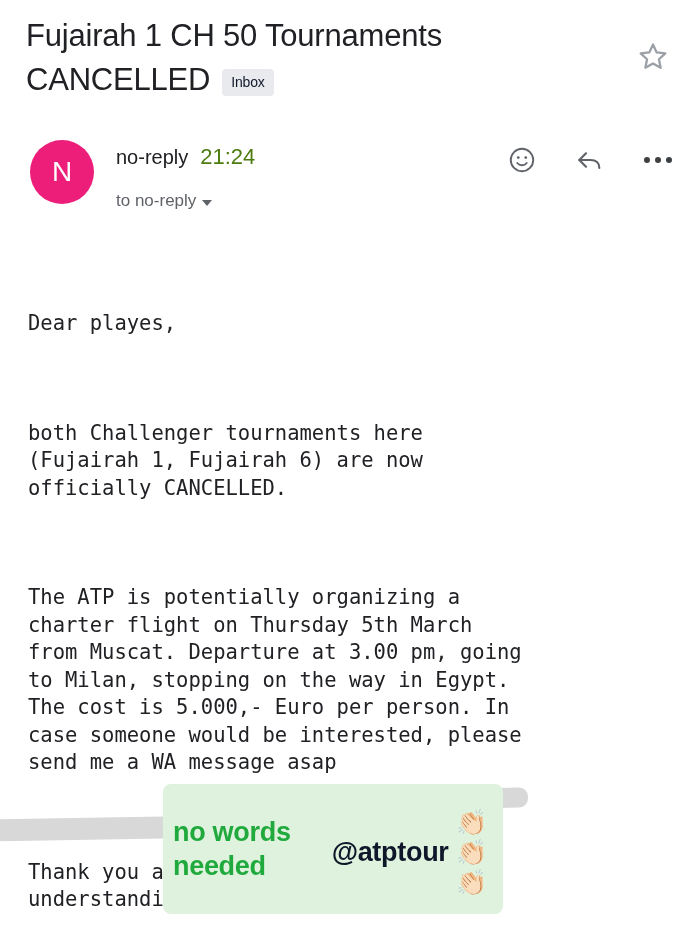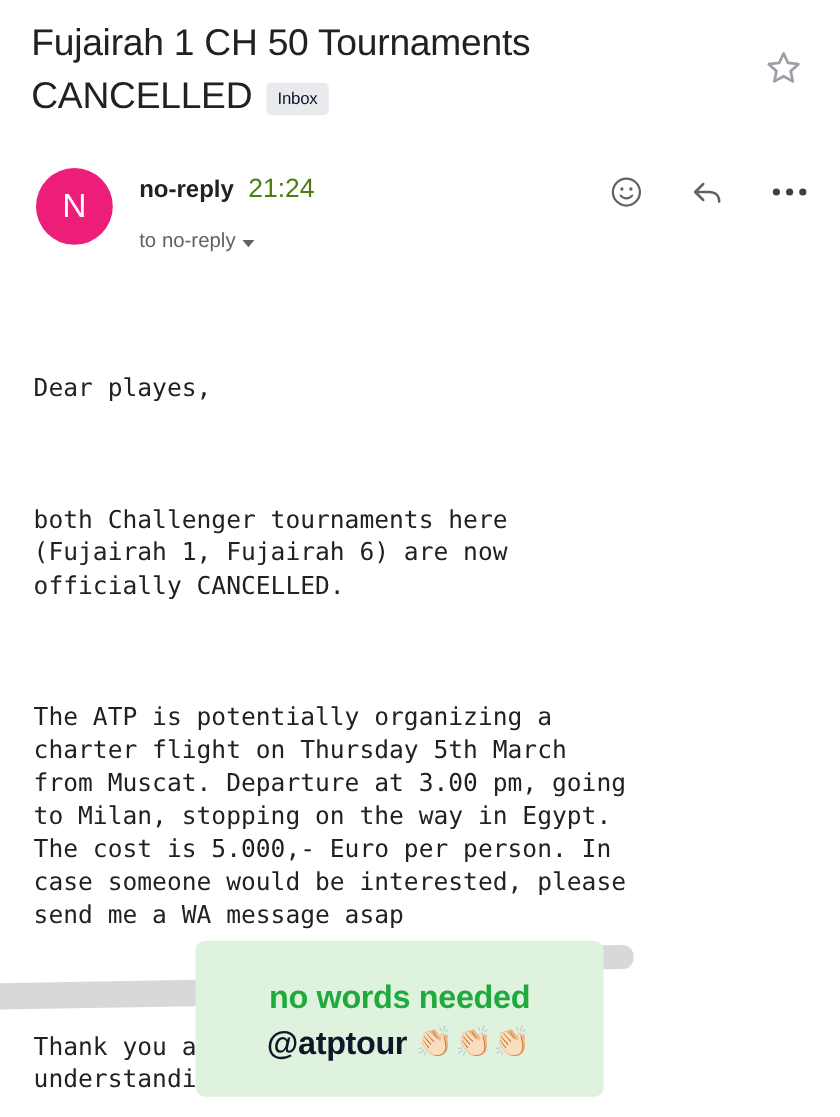--- a/index.html
+++ b/index.html
@@ -89,7 +89,7 @@
   }
   .sender-name {
     font-size: 20px;
-    font-weight: 700;
+    font-weight: 400;
     color: #202124;
   }
   .sender-time {

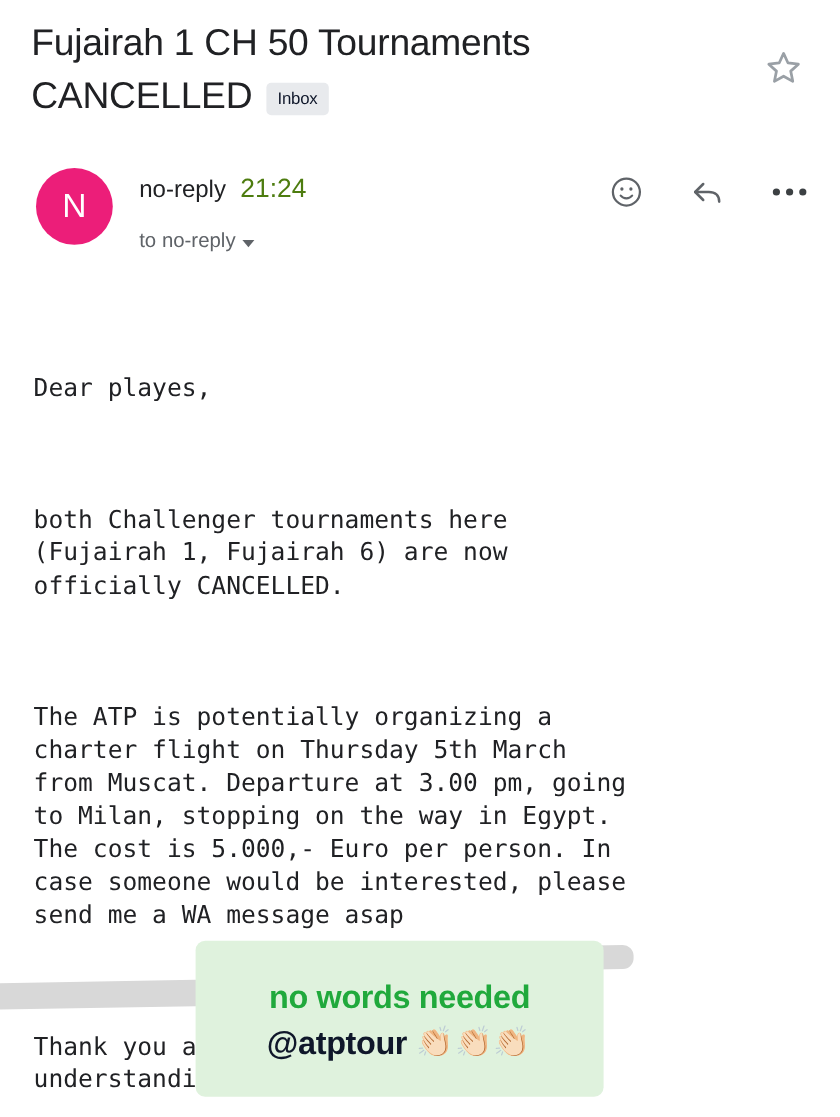--- a/index.html
+++ b/index.html
@@ -174,9 +174,8 @@
     background: #dff2dd;
     border-radius: 8px;
     display: flex;
-    flex-direction: column;
-    align-items: center;
-    justify-content: center;
+    flex-direction: row;
+    align-items: center;
     padding: 6px 10px;
   }
   .sticker-line1 {

